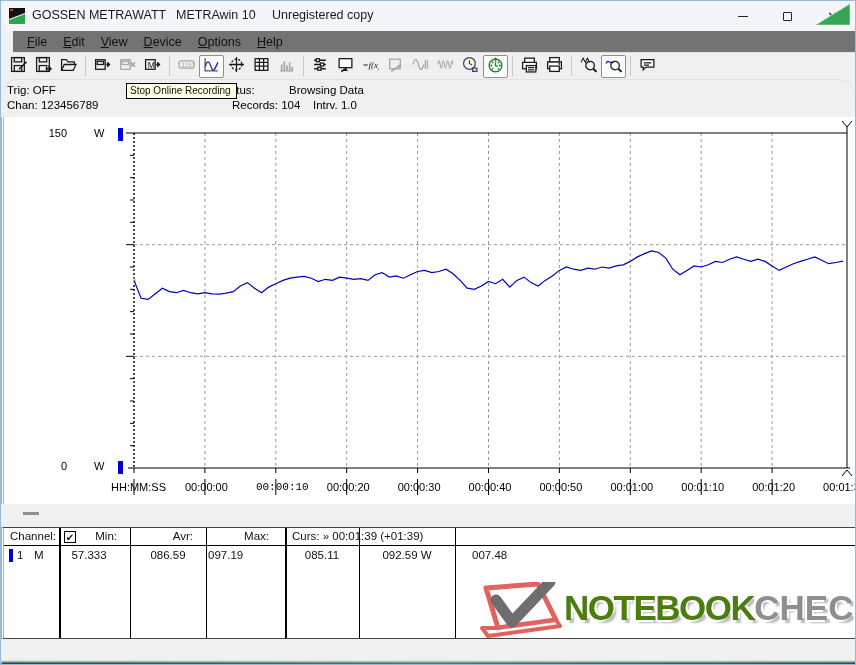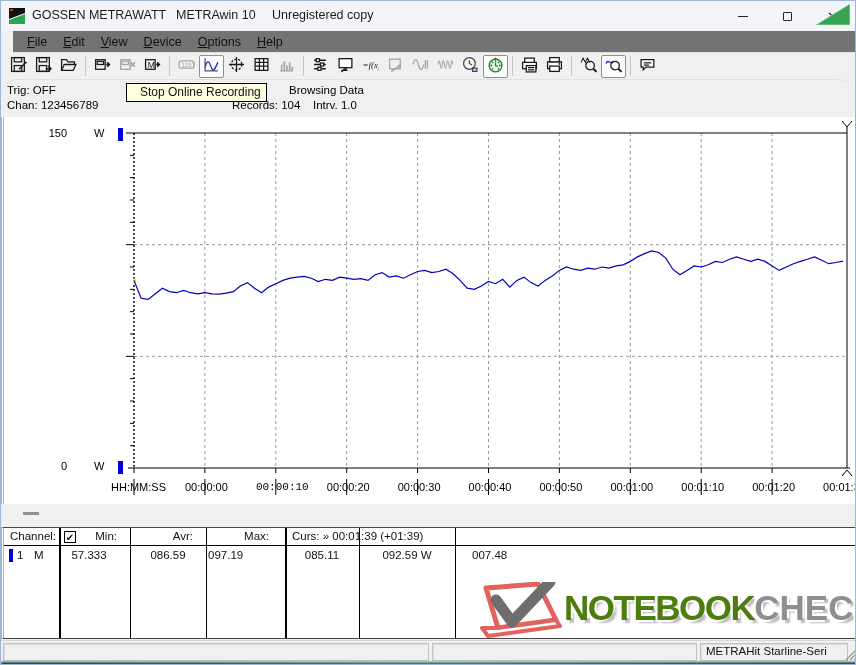--- a/index.html
+++ b/index.html
@@ -35,7 +35,7 @@
   
   .infobar{position:absolute;left:0;top:78px;width:100%;height:38px;background:#f0f0f0;font-size:11.5px;border-top:1px solid #e0e0e0;border-radius:17px;}
   .info-lab{position:absolute;white-space:nowrap;color:#000;}
-  .tooltip{position:absolute;left:125px;top:3px;background:#ffffe1;border:1px solid #000;padding:1px 5px 2px 13px;font-size:12px;z-index:6;white-space:nowrap;}
+  .tooltip{position:absolute;left:125px;top:3px;background:#ffffe1;border:1px solid #000;padding:1px 5px 2px 3px;font-size:10px;z-index:6;white-space:nowrap;}
   
   .chart-panel{position:absolute;left:0;top:116px;width:856px;height:387px;background:#fff;border-left:3px double #b0b0b0;}
   .chart-svg{position:absolute;left:0;top:0;}

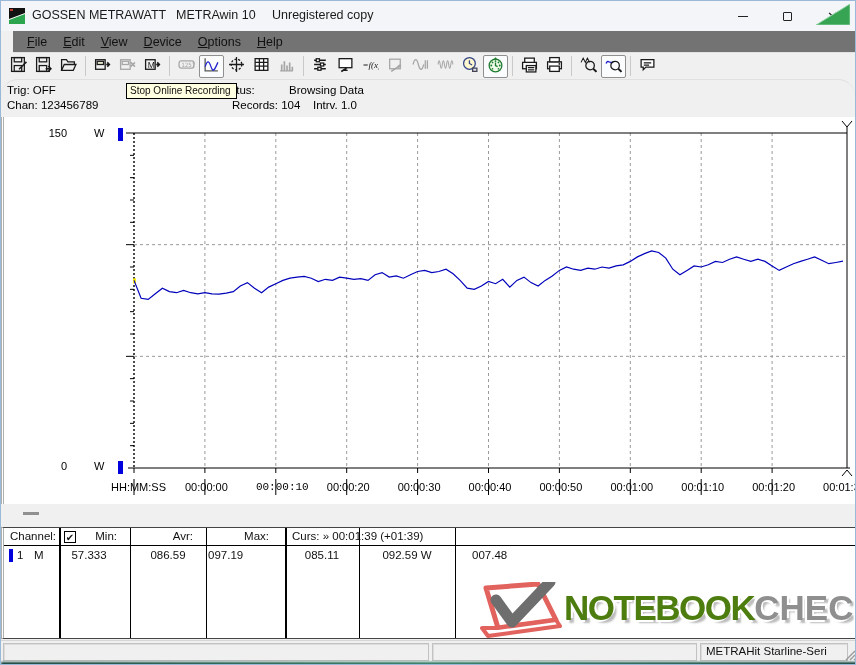--- a/index.html
+++ b/index.html
@@ -411,14 +411,6 @@
     </div>
   </div>
 
-  <div class="statusbar">
-    <div class="sb-panel sb-1"></div>
-    <div class="sb-panel sb-2"></div>
-    <div class="sb-panel sb-3">METRAHit Starline-Seri</div>
-    <svg class="grip" width="12" height="12" viewBox="0 0 12 12">
-      <path d="M11 2 L2 11 M11 6 L6 11 M11 10 L10 11" stroke="#9a9a9a" stroke-width="1.4" fill="none"></path>
-    </svg>
-  </div>
 
   <div class="desktop-strip"></div>
 </div>

